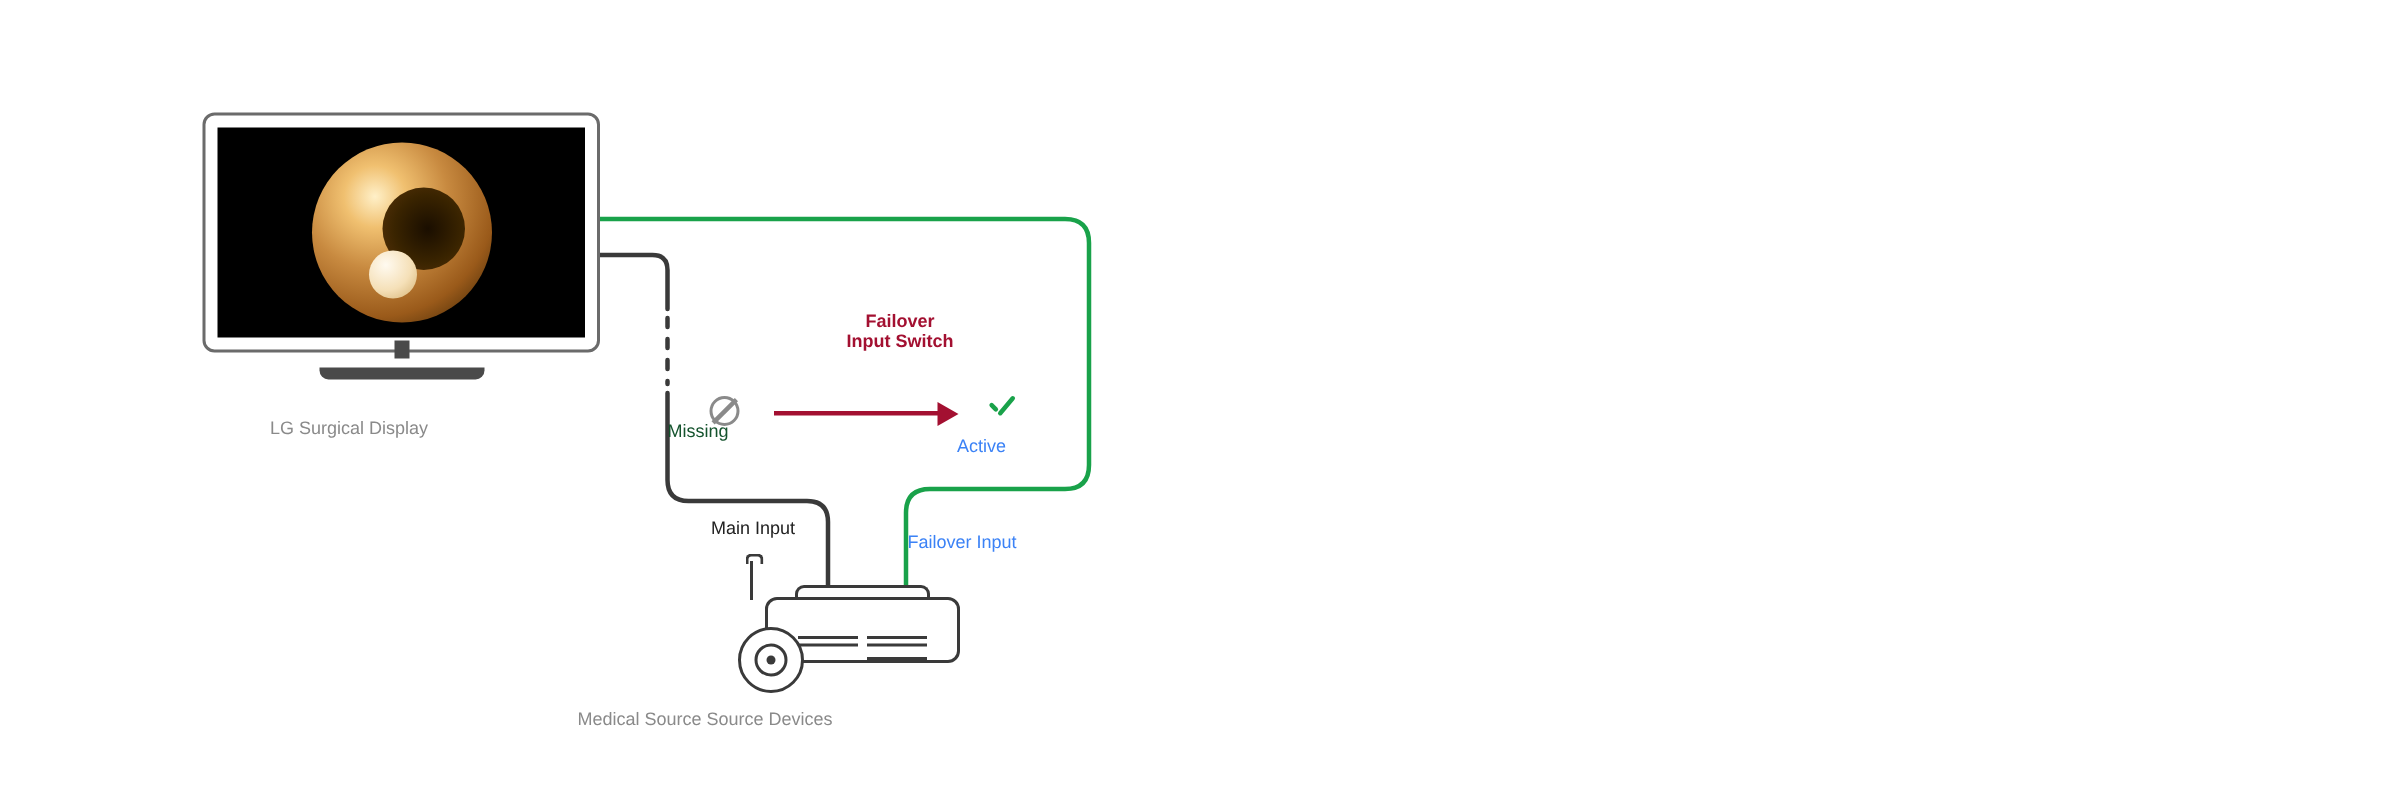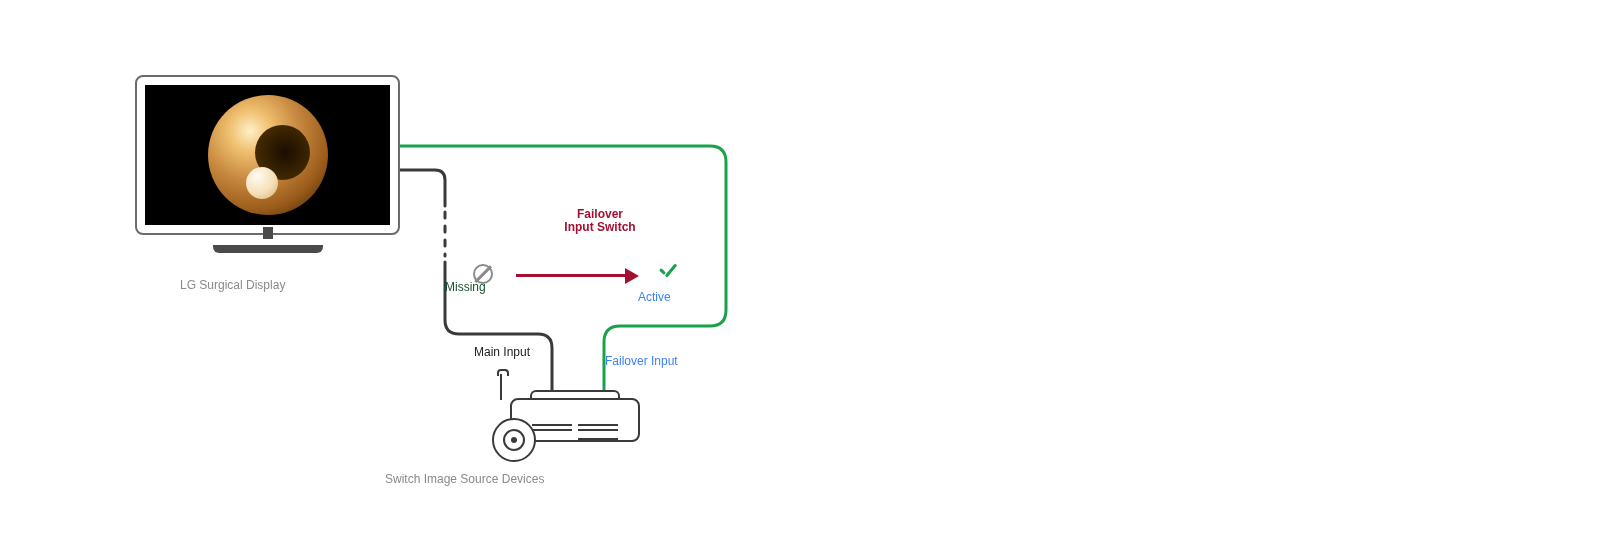--- a/index.html
+++ b/index.html
@@ -328,7 +328,7 @@
     </div>
   </div>
 
-  <div class="caption devices-caption">Switch Image Source Devices</div>
+  <div class="caption devices-caption">Medical Source Source Devices</div>
 
 </div>
 

